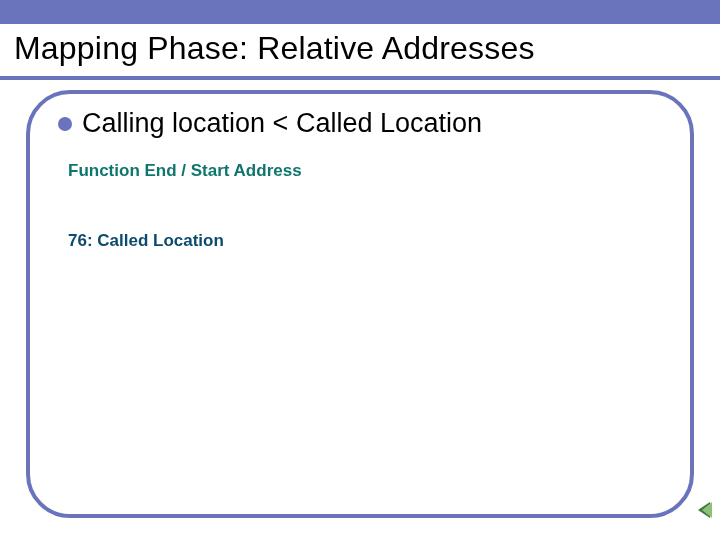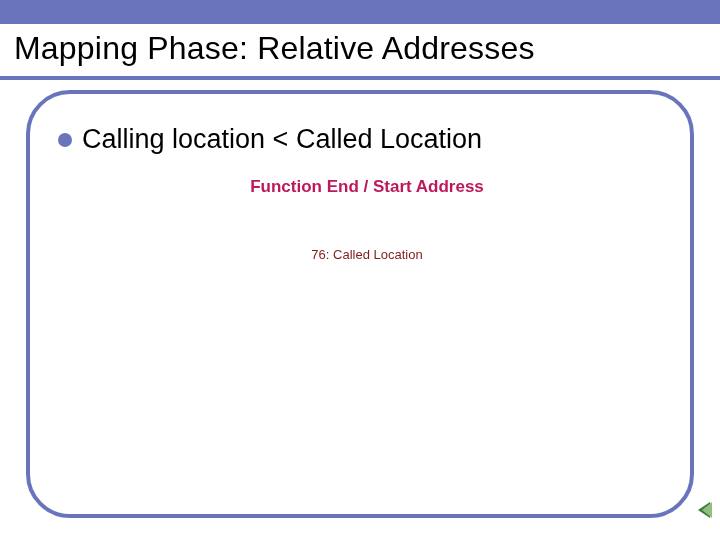--- a/index.html
+++ b/index.html
@@ -43,8 +43,7 @@
     background: #fff;
   }
   .content-inner {
-    padding: 28px 24px 24px 28px;
-    text-align: center;
+    padding: 12px 24px 24px 28px;
   }
   .bullet-line {
     display: flex;

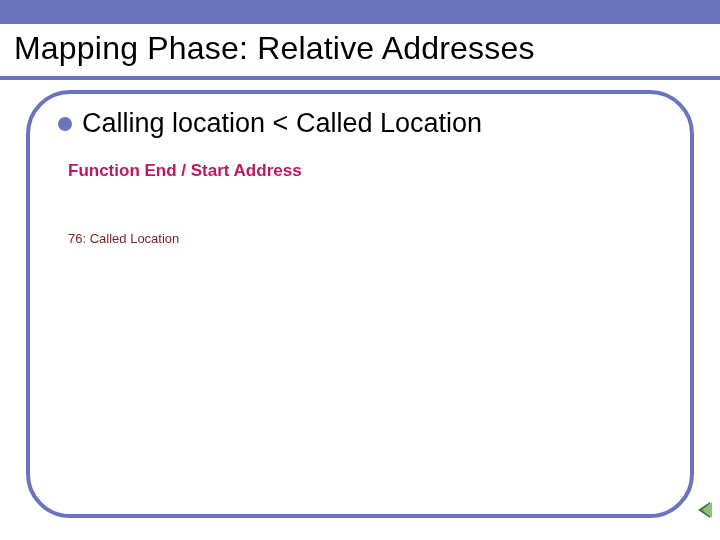--- a/index.html
+++ b/index.html
@@ -66,7 +66,7 @@
     margin-left: 10px;
     font-size: 17px;
     font-weight: 700;
-    color: #be185d;
+    color: #0f766e;
   }
   .row-calling {
     margin-top: 30px;

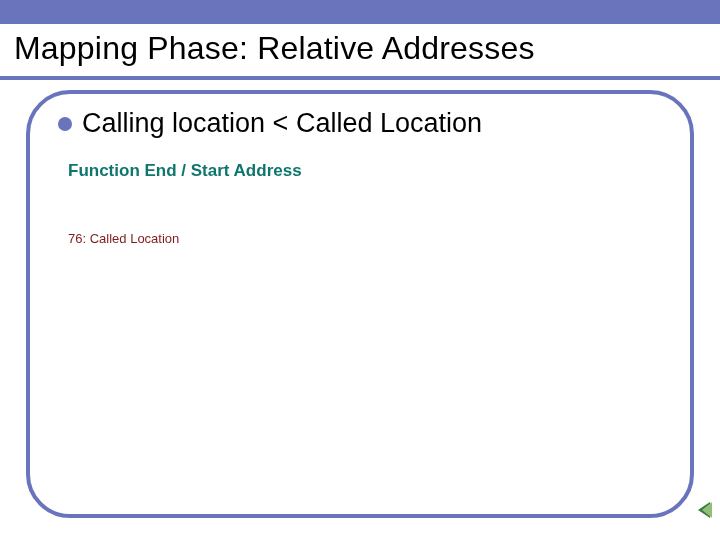--- a/index.html
+++ b/index.html
@@ -81,9 +81,9 @@
   .row-called {
     margin-top: 50px;
     margin-left: 10px;
-    font-size: 13px;
-    font-weight: 400;
-    color: #7f1d1d;
+    font-size: 17px;
+    font-weight: 700;
+    color: #0c4a6e;
   }
   .corner-accent {
     position: absolute;

